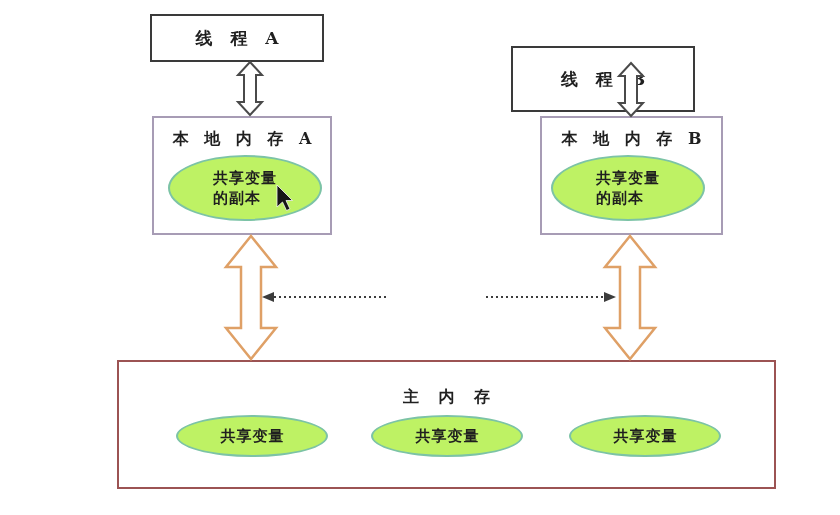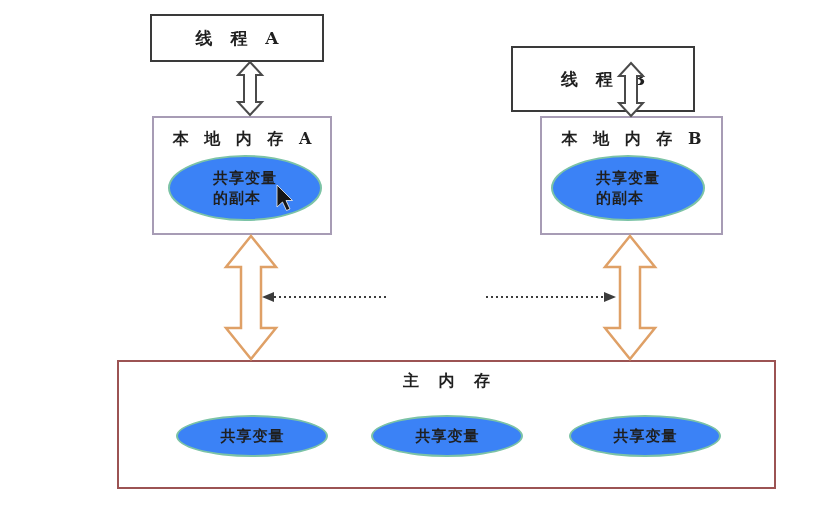--- a/index.html
+++ b/index.html
@@ -34,7 +34,7 @@
   .ellipse{
     position:absolute;box-sizing:border-box;
     border:2px solid #7cc3a6;border-radius:50%;
-    background:#3b82f6;
+    background:#bef264;
     display:flex;align-items:center;justify-content:center;
   }
   .copy-ellipse{width:154px;height:66px;}

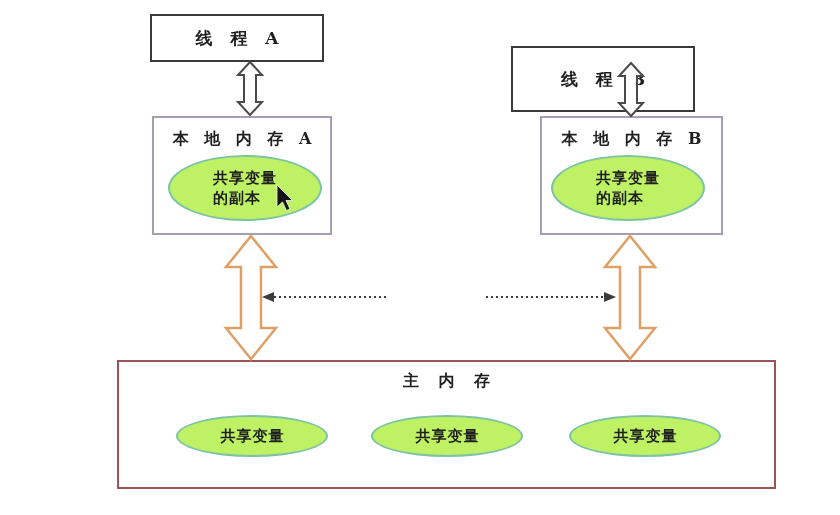--- a/index.html
+++ b/index.html
@@ -28,7 +28,7 @@
     border:2px solid #9c5353;
   }
   .mainmem-title{
-    text-align:center;padding-top:9px;
+    text-align:center;padding-top:25px;
     font-size:16px;font-weight:bold;letter-spacing:7px;text-indent:7px;
   }
   .ellipse{

